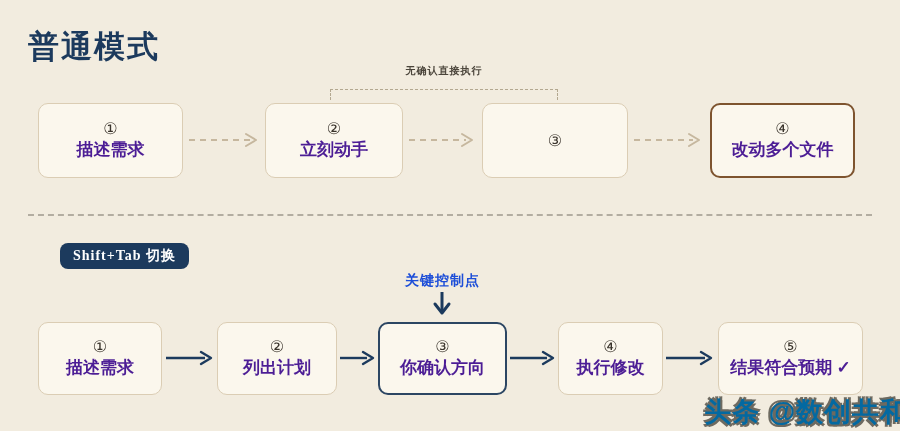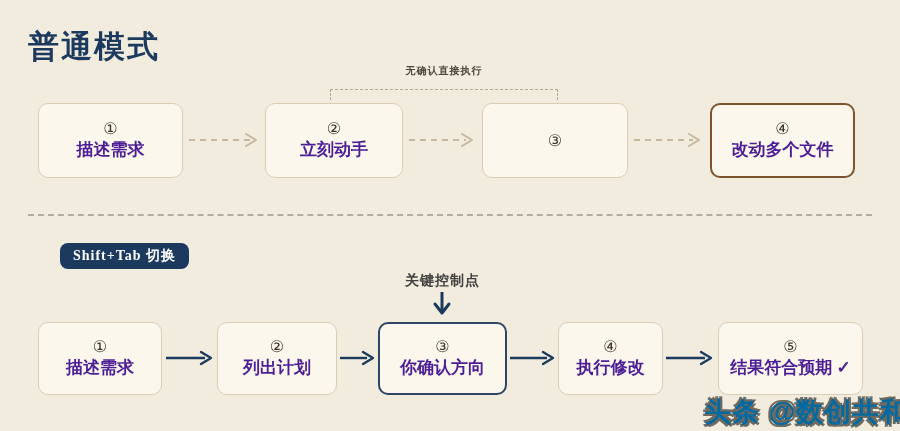--- a/index.html
+++ b/index.html
@@ -37,7 +37,7 @@
       font-size:14px;font-weight:bold;padding:4px 13px;border-radius:8px;letter-spacing:1px;margin-left:32px;}
 
   #annotation-plan{position:absolute;left:378px;top:272px;width:129px;text-align:center;
-      font-size:14px;font-weight:bold;color:#404040;letter-spacing:1px;}
+      font-size:14px;font-weight:bold;color:#1d4ed8;letter-spacing:1px;}
   #down-arrow{position:absolute;left:432px;top:291px;}
 
   #watermark{position:absolute;right:8px;bottom:1px;font-family:"Liberation Sans","DejaVu Sans",sans-serif;

